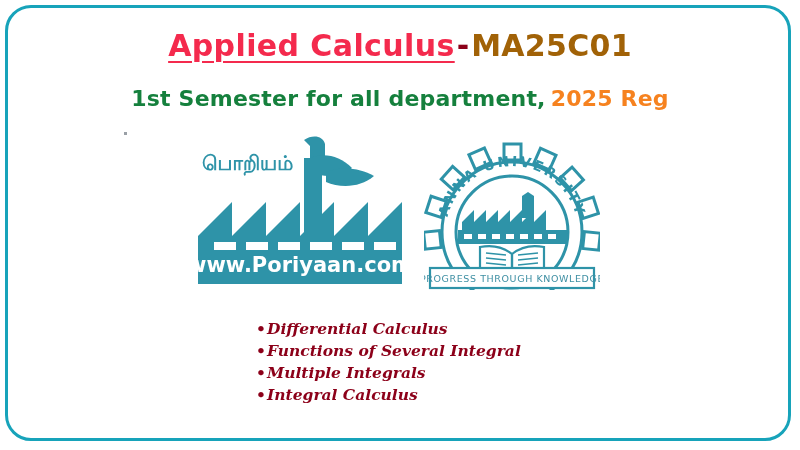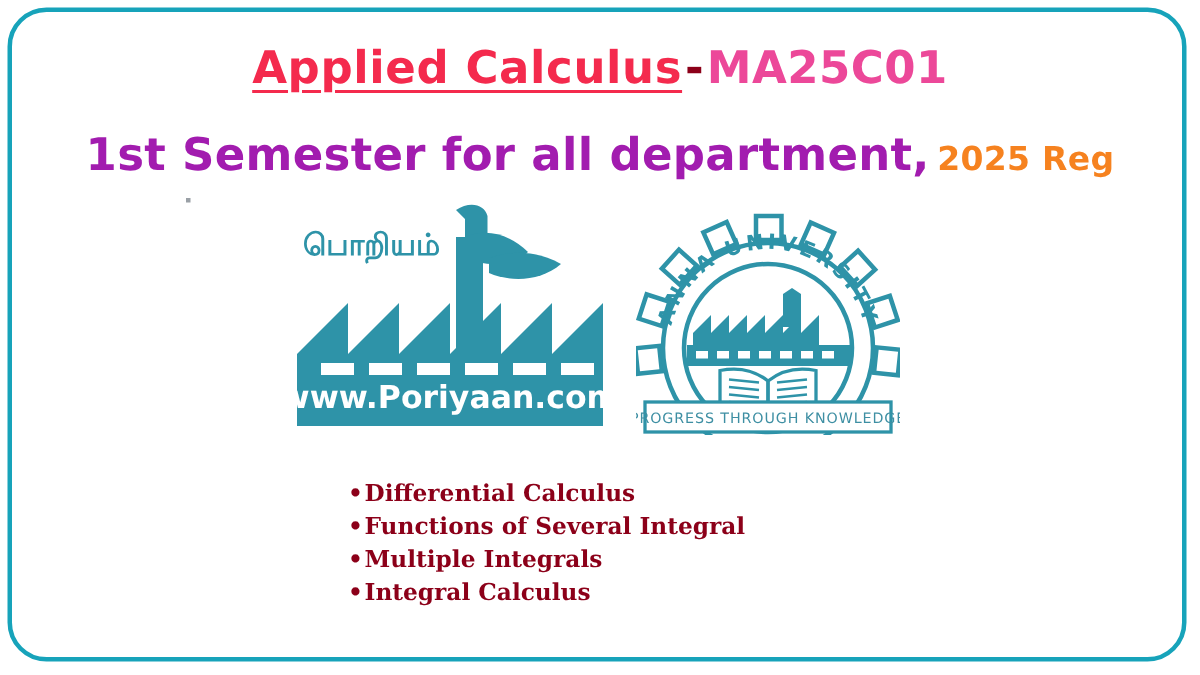--- a/index.html
+++ b/index.html
@@ -57,7 +57,7 @@
     font-family: "DejaVu Sans", sans-serif;
     font-size: 30px;
     font-weight: bold;
-    color: #ec4899;
+    color: #a16207;
     letter-spacing: 0.3px;
   }
   

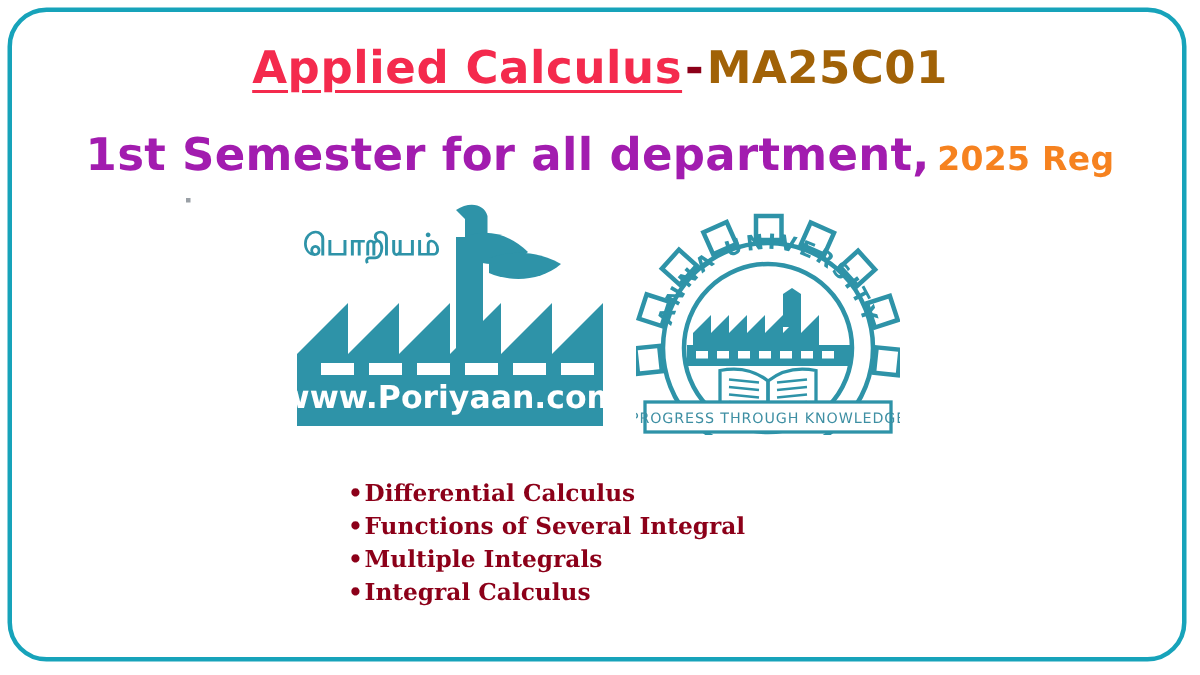--- a/index.html
+++ b/index.html
@@ -71,9 +71,9 @@
   }
   .sub-a {
     font-family: "DejaVu Sans", sans-serif;
-    font-size: 30px;
-    font-weight: bold;
-    color: #a21caf;
+    font-size: 22px;
+    font-weight: bold;
+    color: #15803d;
     letter-spacing: 0.2px;
   }
   .sub-b {

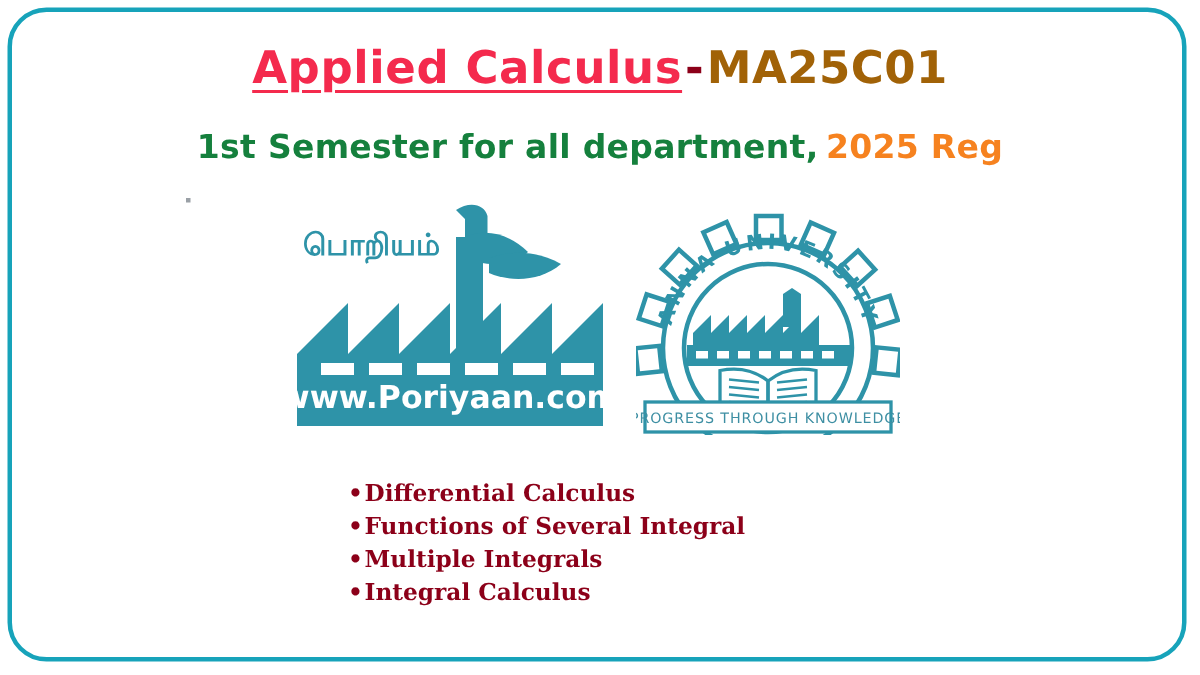--- a/index.html
+++ b/index.html
@@ -118,9 +118,10 @@
   
   #topics {
     position: absolute;
-    left: 232px;
+    left: 256px;
     top: 318px;
     width: 420px;
+    font-style: italic;
   }
   .topic-item {
     font-family: "DejaVu Serif", serif;

